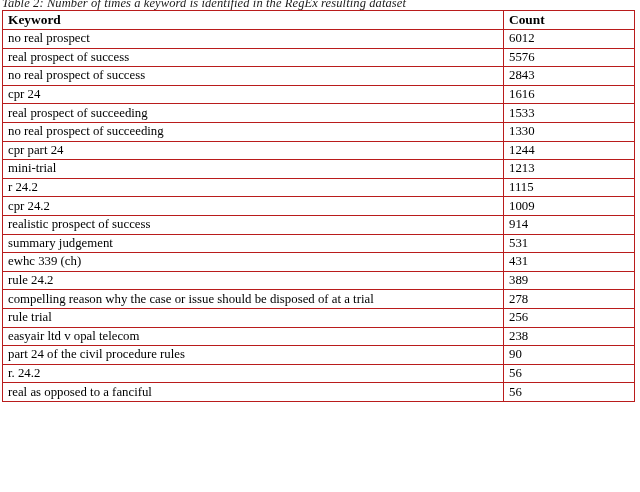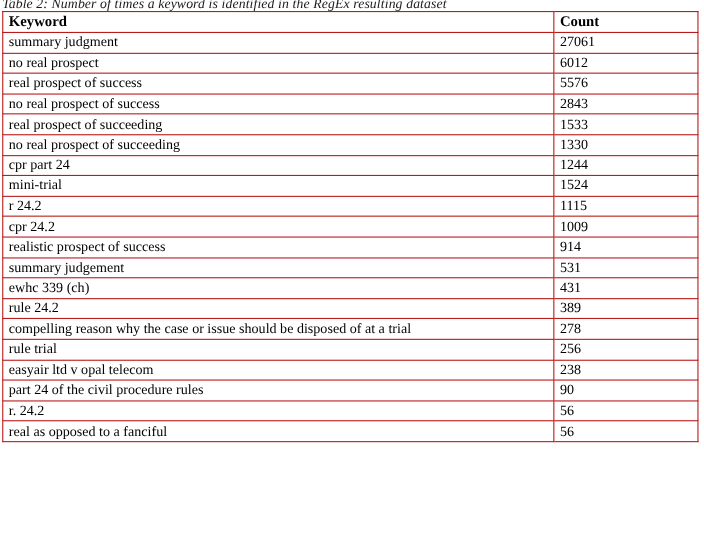--- a/index.html
+++ b/index.html
@@ -89,10 +89,6 @@
       </thead>
       <tbody id="table-body">
           <tr>
-            <td>summary judgment</td>
-            <td>27061</td>
-          </tr>
-          <tr>
             <td>no real prospect</td>
             <td>6012</td>
           </tr>

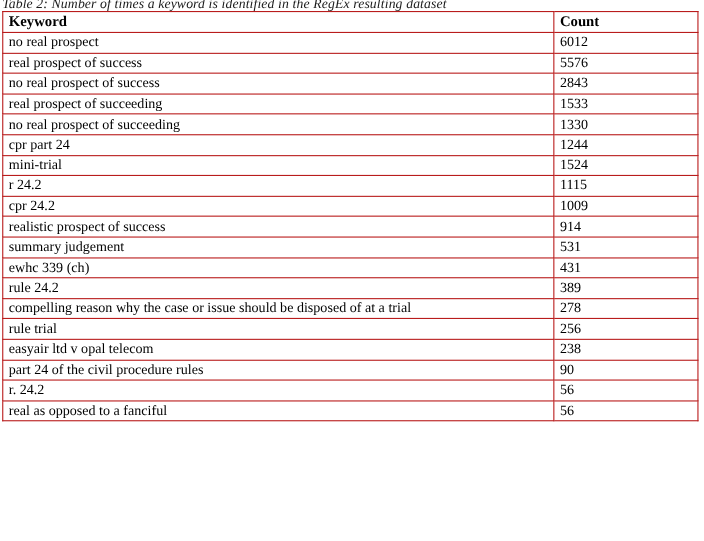--- a/index.html
+++ b/index.html
@@ -101,6 +101,10 @@
             <td>2843</td>
           </tr>
           <tr>
+            <td>cpr 24</td>
+            <td>1616</td>
+          </tr>
+          <tr>
             <td>real prospect of succeeding</td>
             <td>1533</td>
           </tr>

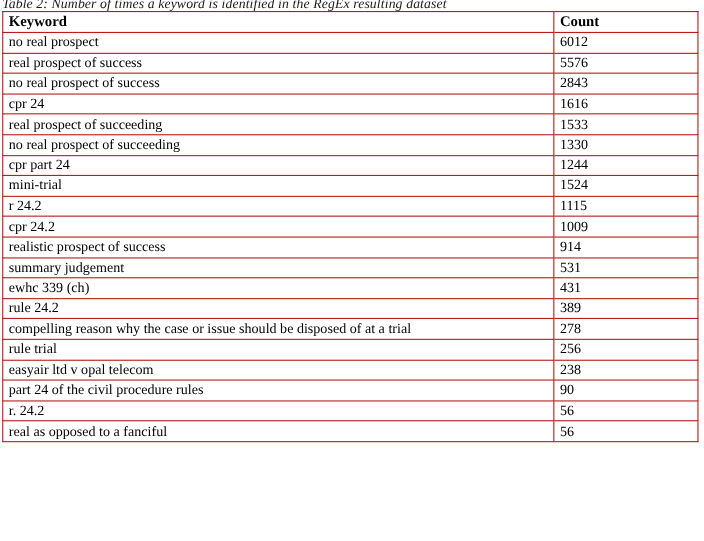--- a/index.html
+++ b/index.html
@@ -118,7 +118,7 @@
           </tr>
           <tr>
             <td>mini-trial</td>
-            <td>1524</td>
+            <td>1213</td>
           </tr>
           <tr>
             <td>r 24.2</td>

